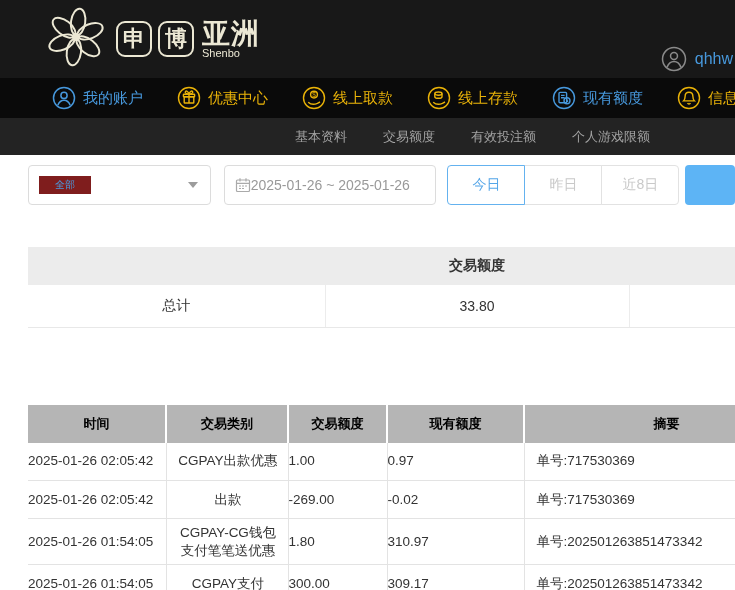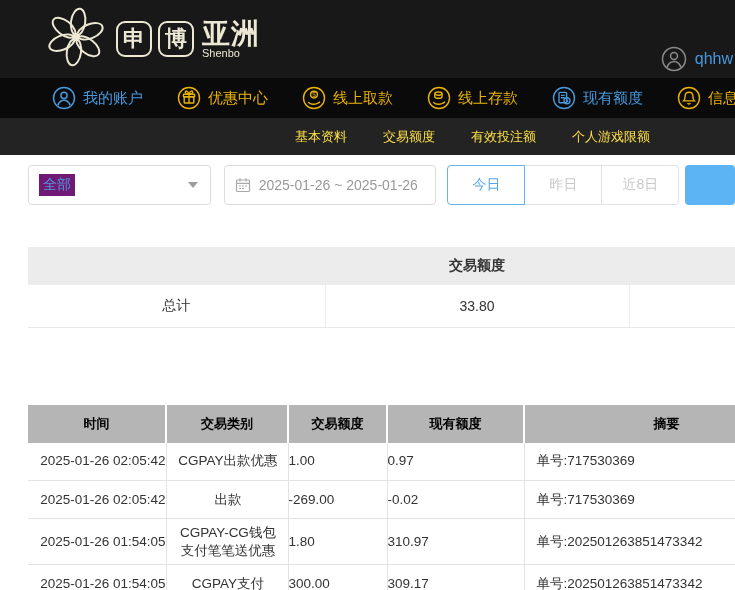--- a/index.html
+++ b/index.html
@@ -30,7 +30,7 @@
 
   
   .subnav { height:37px; background:#232323; display:flex; align-items:center;
-    gap:36px; padding-left:295px; color:#fde047; font-size:13px; white-space:nowrap; }
+    gap:36px; padding-left:295px; color:#a3a3a3; font-size:13px; white-space:nowrap; }
   .subnav-item { cursor:pointer; }
 
   

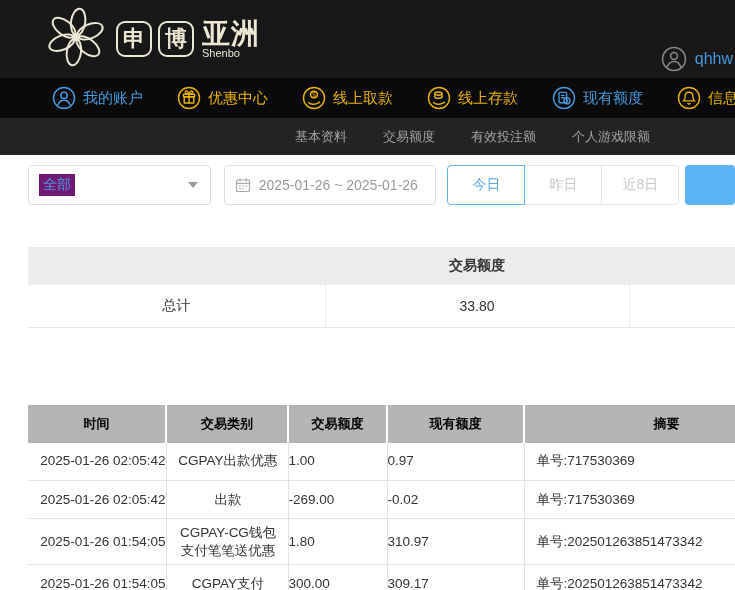--- a/index.html
+++ b/index.html
@@ -39,7 +39,7 @@
   .select-box { width:197px; height:40px; border:1px solid #dcdcdc; border-radius:4px;
     display:flex; align-items:center; justify-content:space-between; padding:0 12px 0 10px;
     background:#fff; cursor:pointer; }
-  .select-chip { color:#4a9ade; background:#701a75; font-size:14px; padding:2px 4px; }
+  .select-chip { color:#4a9ade; background:#7f1d1d; font-size:10px; padding:2px 16px; }
   .caret-down { width:0; height:0; border-left:5px solid transparent;
     border-right:5px solid transparent; border-top:6px solid #9c9c9c; }
   .date-box { margin-left:13px; width:230px; height:40px; border:1px solid #dcdcdc;

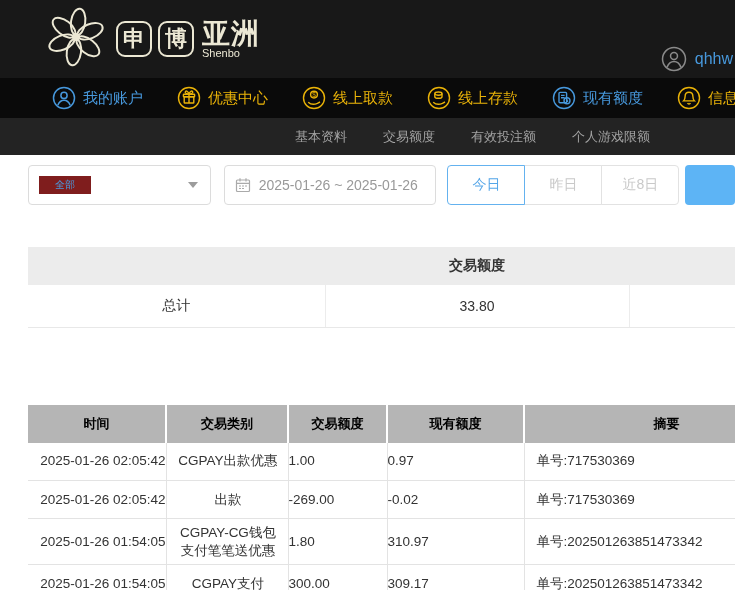--- a/index.html
+++ b/index.html
@@ -43,7 +43,7 @@
   .caret-down { width:0; height:0; border-left:5px solid transparent;
     border-right:5px solid transparent; border-top:6px solid #9c9c9c; }
   .date-box { margin-left:13px; width:230px; height:40px; border:1px solid #dcdcdc;
-    border-radius:4px; display:flex; align-items:center; gap:8px; padding:0 10px;
+    border-radius:4px; display:flex; align-items:center; padding:0 10px;
     color:#999; font-size:14px; background:#fff; cursor:pointer; white-space:nowrap; }
   .quick-group { margin-left:11px; display:flex; }
   .quick-btn { width:78px; height:40px; background:#fff; border:1px solid #e2e2e2;

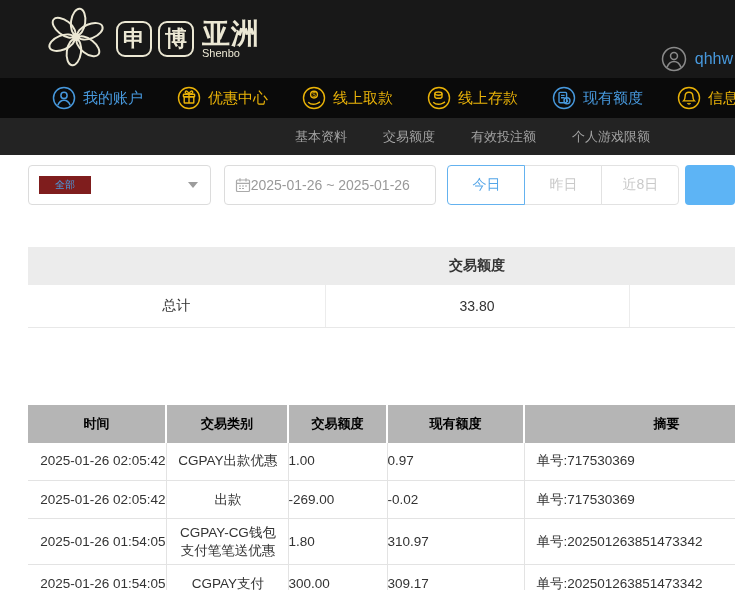--- a/index.html
+++ b/index.html
@@ -73,7 +73,7 @@
   .records-table tbody td { padding:5px 0; line-height:1.3; height:38px;
     border-bottom:1px solid #e3e3e3; border-right:1px solid #e3e3e3; background:#fff; }
   .records-table tbody td:last-child { border-right:none; }
-  .cell-time { text-align:right; }
+  .cell-time { text-align:left; }
   .cell-type { text-align:center; padding-left:8px !important; padding-right:6px !important;margin-left:24px; }
   .cell-num  { text-align:left; padding-right:14px !important; }
   .cell-memo { text-align:left; padding-left:12px !important; }

